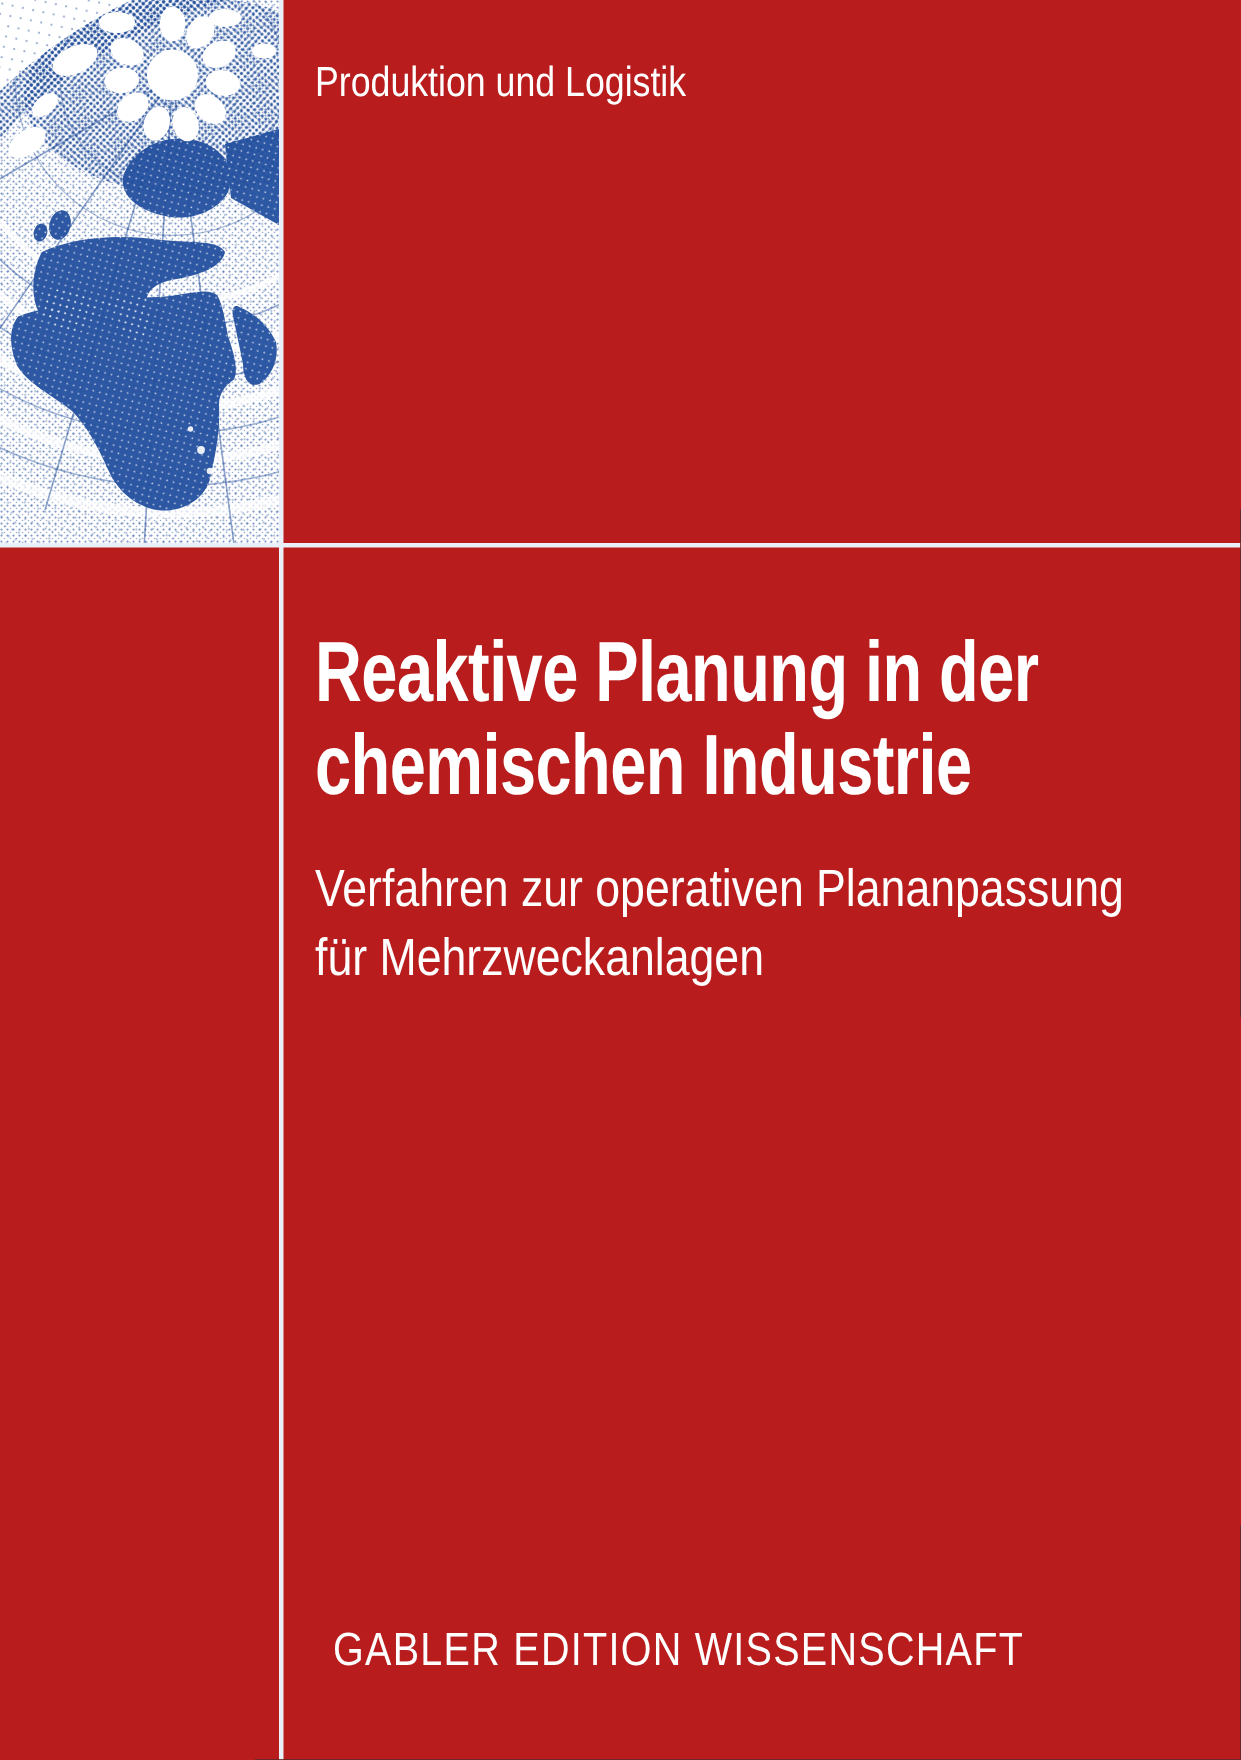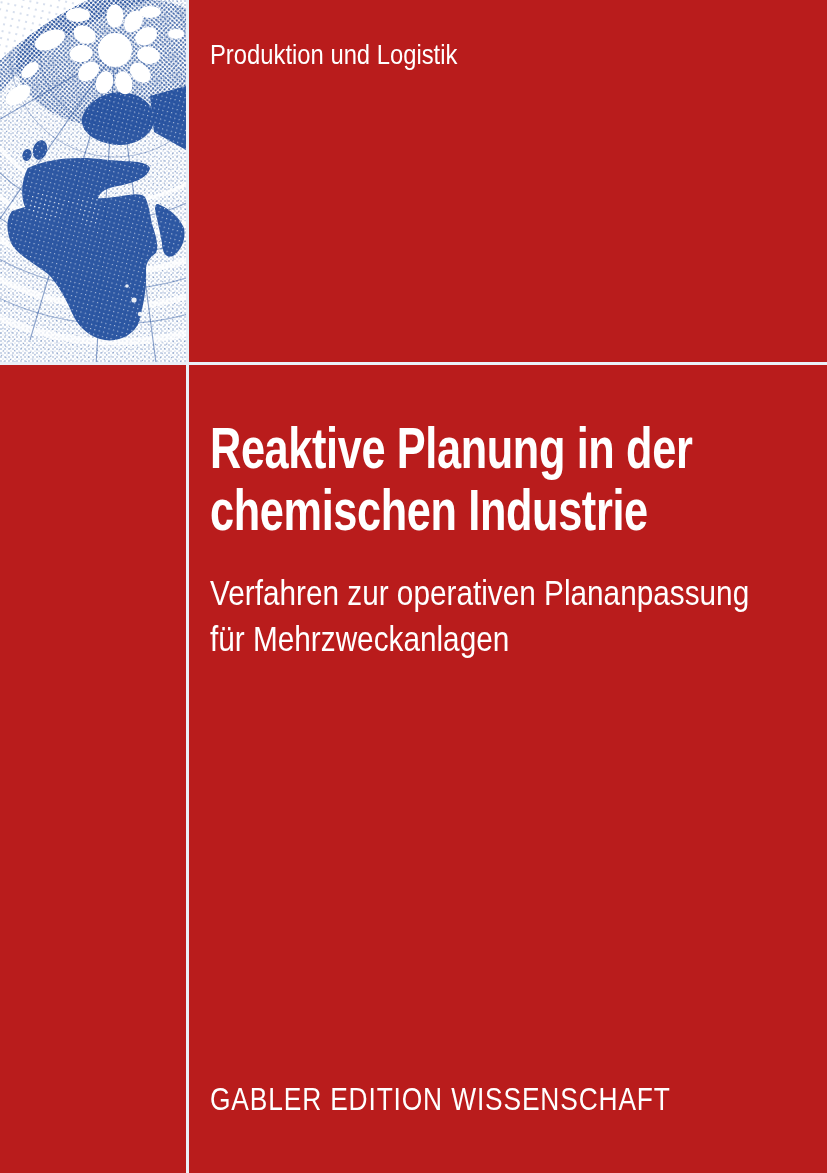--- a/index.html
+++ b/index.html
@@ -70,7 +70,7 @@
   .book-subtitle .cond { transform: scaleX(0.85); }
   .publisher-imprint {
     position: absolute;
-    left: 210px; top: 1082px;
+    left: 222px; top: 1082px;
     font-size: 31px;
     font-weight: 400;
     letter-spacing: 1px;

